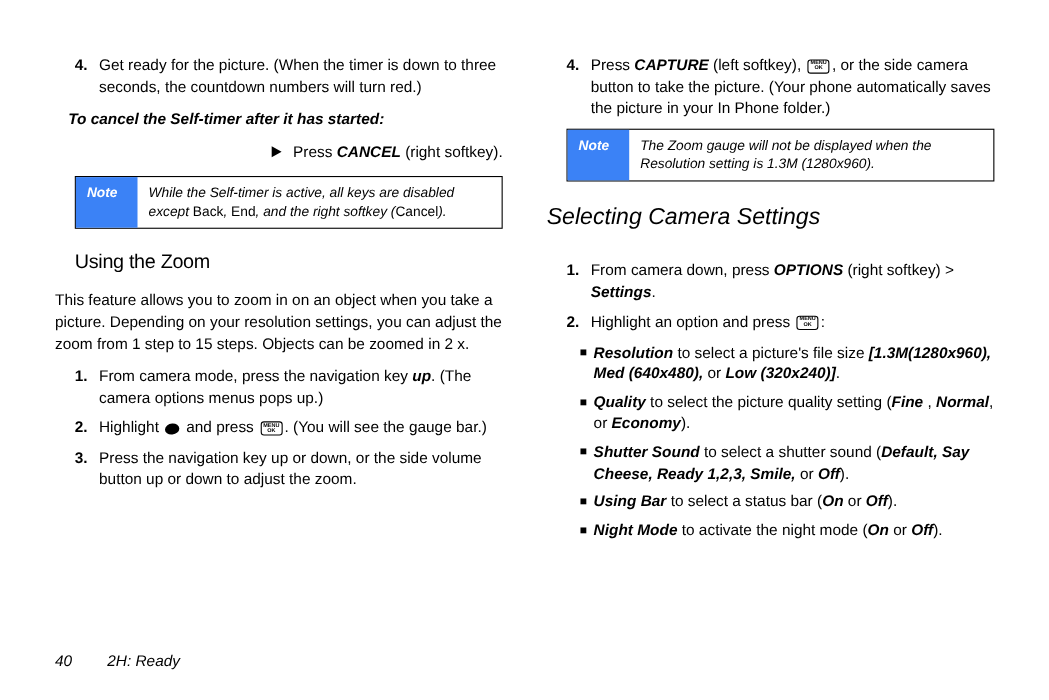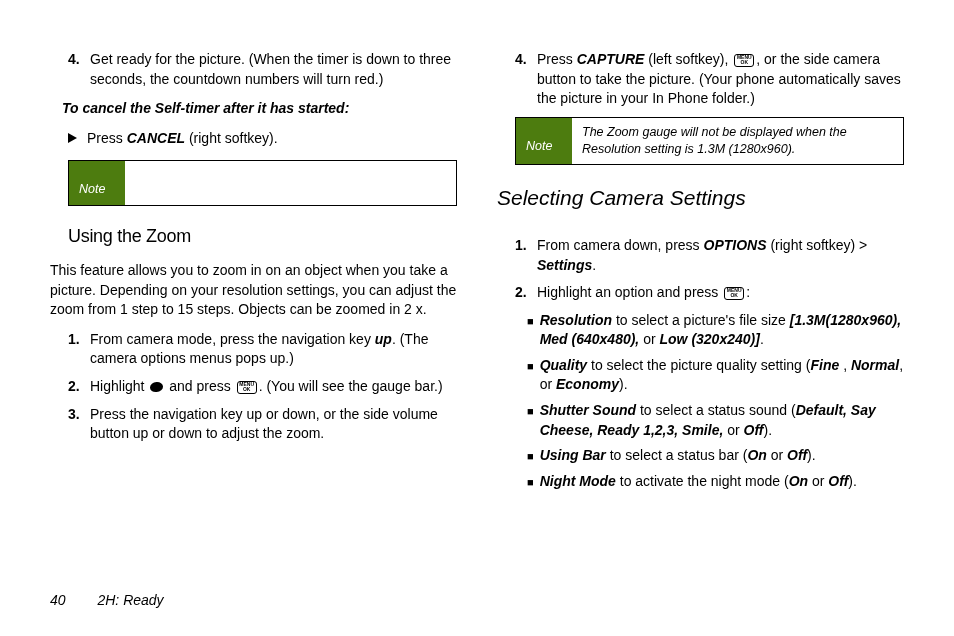--- a/index.html
+++ b/index.html
@@ -41,6 +41,7 @@
     .bullet-arrow {
       display: flex;
       margin: 0 0 12px 18px;
+      justify-content: flex-end;
     }
     .arrow-icon {
       display: inline-block;

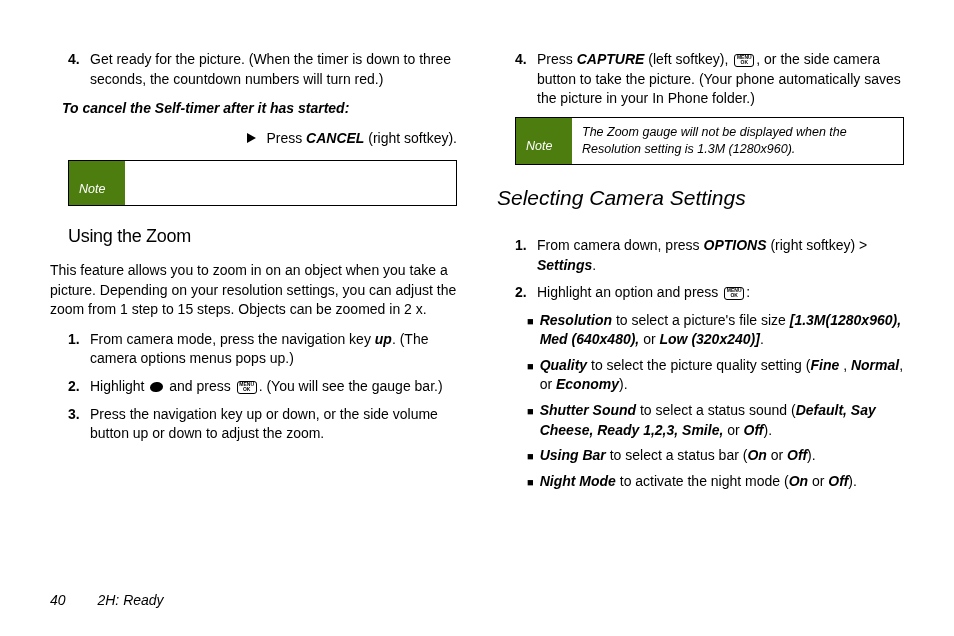--- a/index.html
+++ b/index.html
@@ -61,11 +61,11 @@
       font-size: 12.5px;
     }
     .note-label {
-      background: #4d7c0f;
+      background: #3b82f6;
       color: #fff;
-      font-weight: normal;
-      font-style: italic;
-      padding: 20px 12px 6px 10px;
+      font-weight: bold;
+      font-style: italic;
+      padding: 6px 12px 6px 10px;
       min-width: 56px;
       display: flex;
       align-items: flex-start;

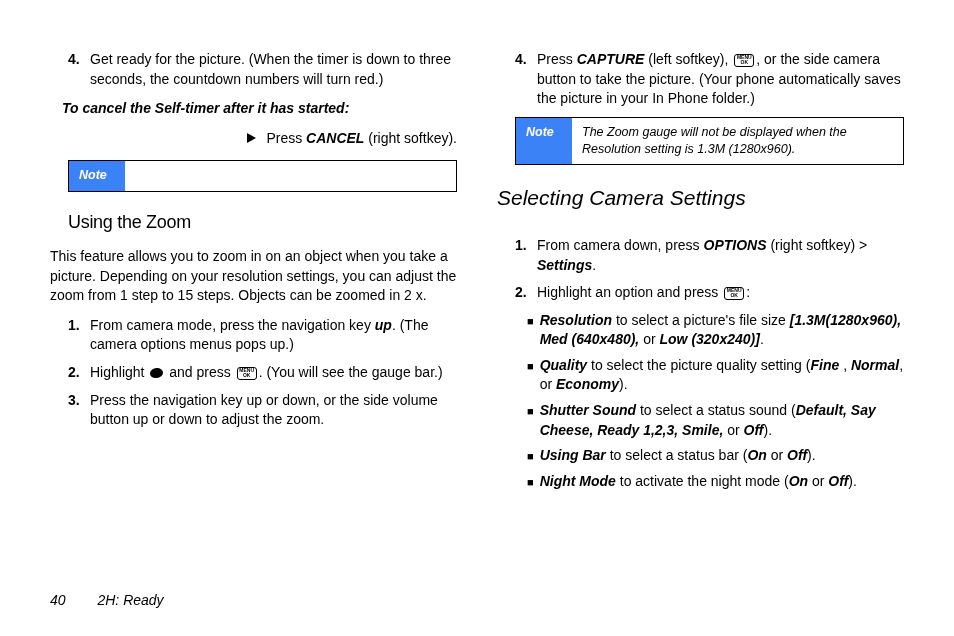--- a/index.html
+++ b/index.html
@@ -158,6 +158,9 @@
 
     <div class="note-box">
       <div class="note-label">Note</div>
+      <div class="note-text">
+        <span>While the Self-timer is active, all keys are disabled except  </span><span style="font-style:normal">Back</span><span>, </span><span style="font-style:normal">End</span><span>, and the right softkey (</span><span style="font-style:normal">Cancel</span><span>).</span>
+      </div>
     </div>
 
     <div class="subheading">Using the Zoom</div>

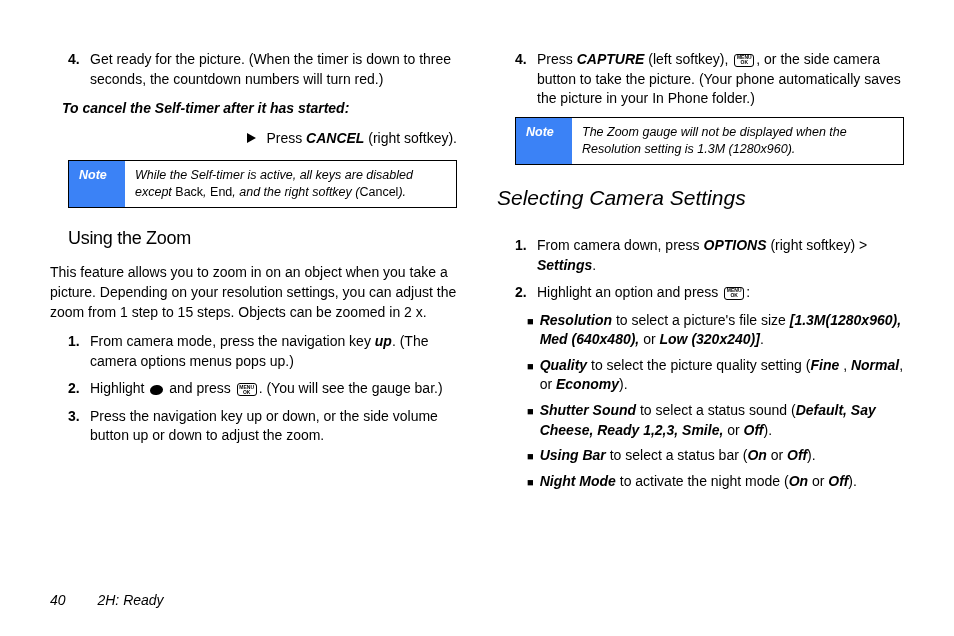--- a/index.html
+++ b/index.html
@@ -236,7 +236,7 @@
     <div class="sub-bullet">
       <span class="sub-bullet-mark">■</span>
       <span class="sub-bullet-text">
-        <span class="bold-italic">Shutter Sound</span><span> to select a status sound (</span><span class="bold-italic">Default, Say Cheese, Ready 1,2,3, Smile,</span><span> or </span><span class="bold-italic">Off</span><span>).</span>
+        <span class="bold-italic">Shutter Sound</span><span> to select a shutter sound (</span><span class="bold-italic">Default, Say Cheese, Ready 1,2,3, Smile,</span><span> or </span><span class="bold-italic">Off</span><span>).</span>
       </span>
     </div>
     <div class="sub-bullet">

